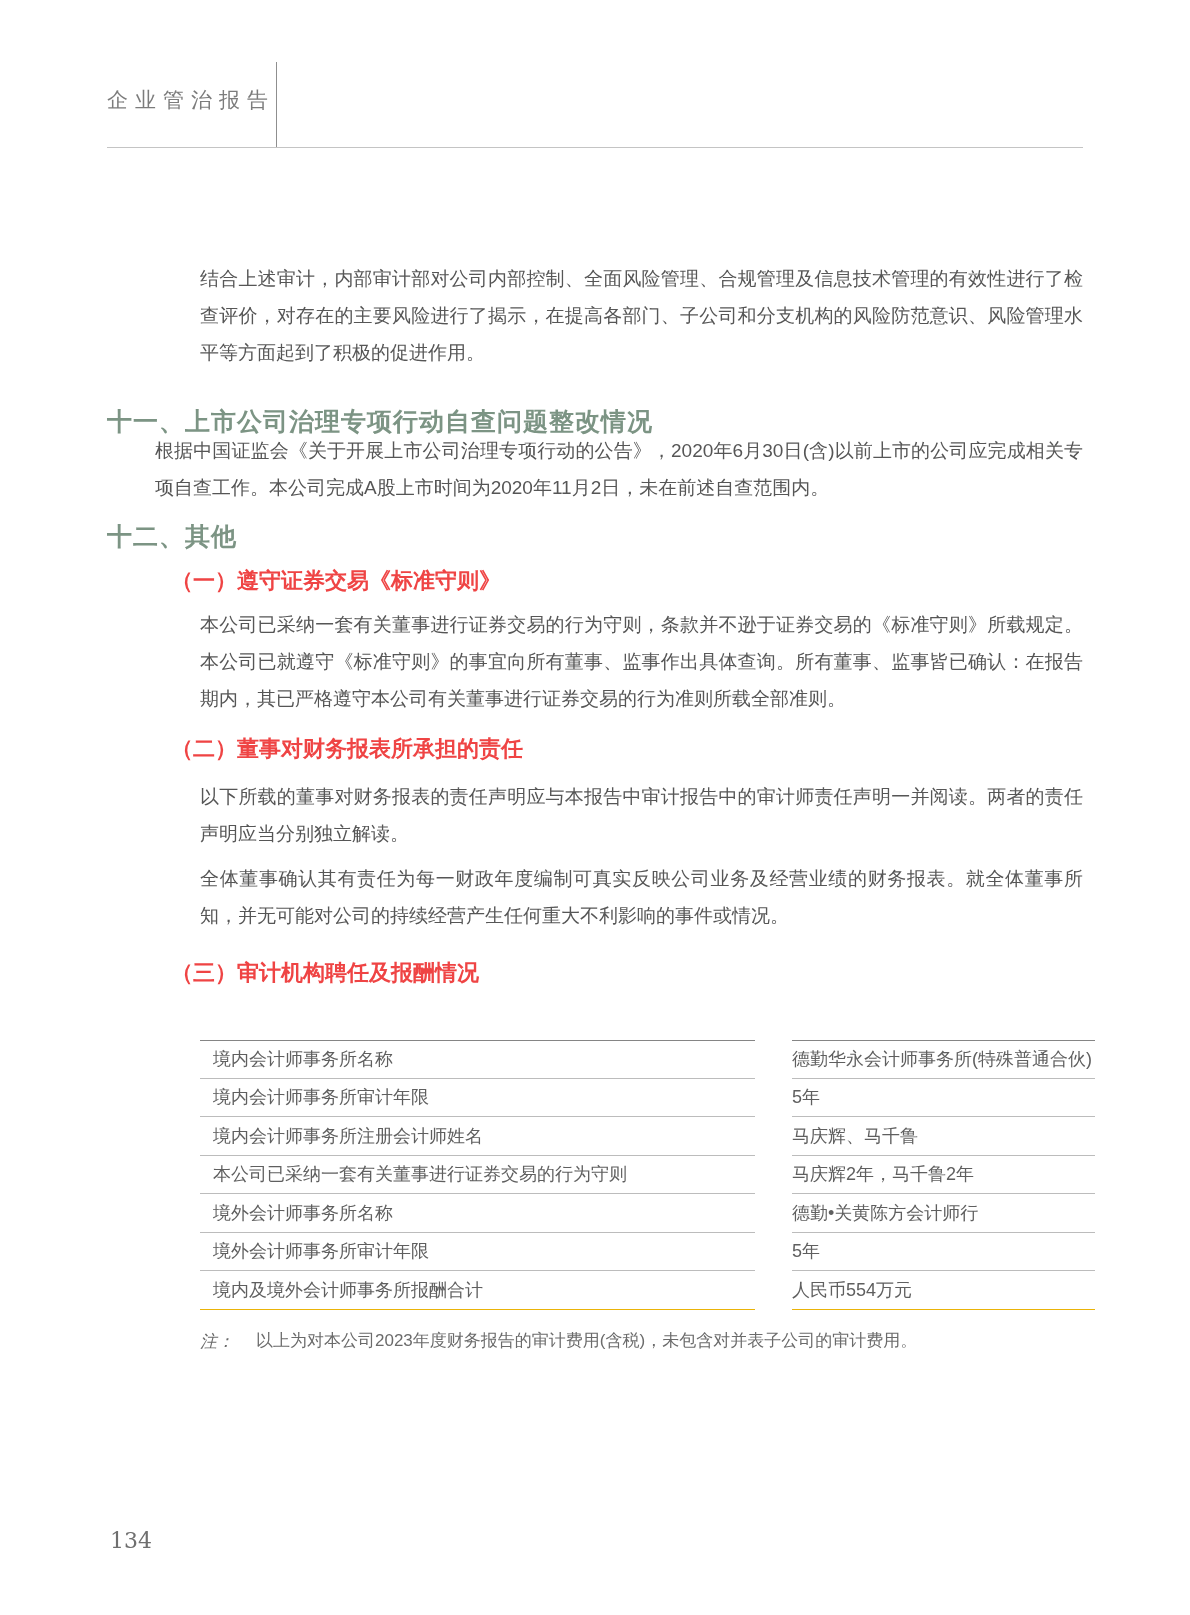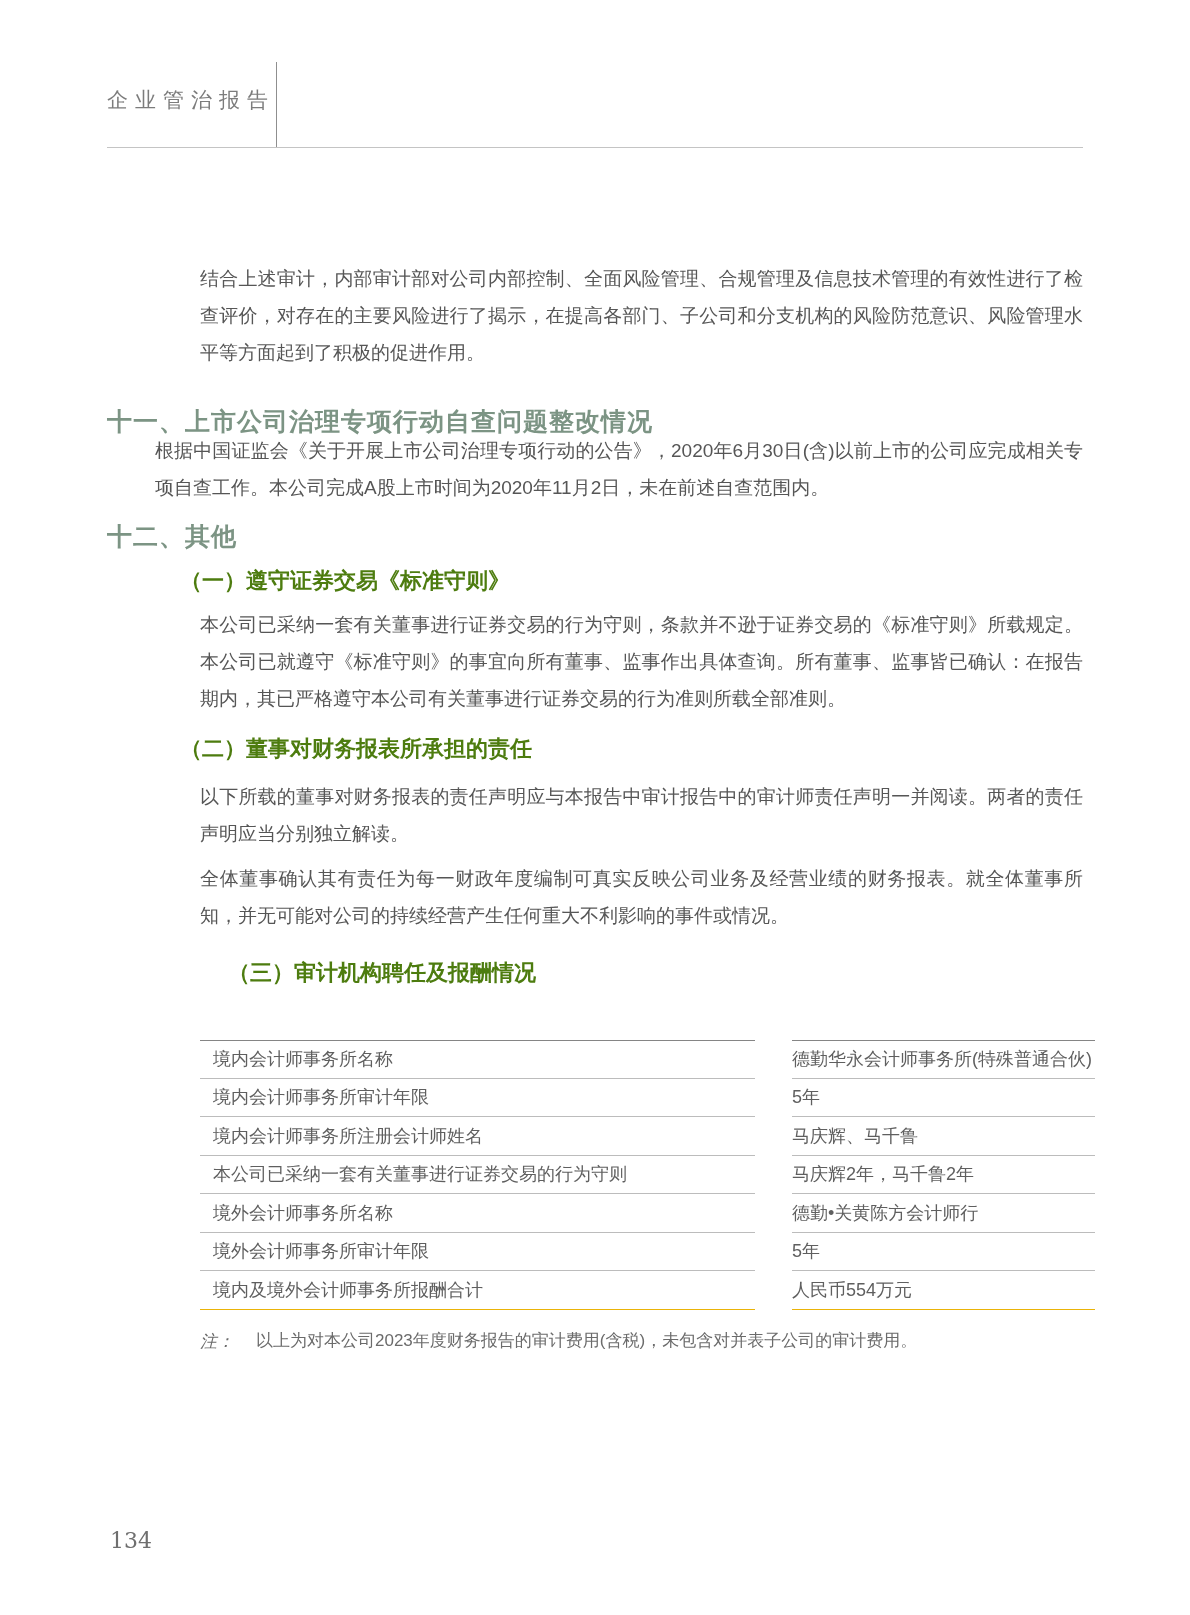--- a/index.html
+++ b/index.html
@@ -40,8 +40,8 @@
     letter-spacing:1px;
   }
   .h-level2 {
-    position:absolute; left:180px;
-    font-size:22px; font-weight:bold; color:#4d7c0f;
+    position:absolute; left:171px;
+    font-size:22px; font-weight:bold; color:#ef4444;
   }
 
   .intro-para   { left:200px; top:260px;  width:883px; }

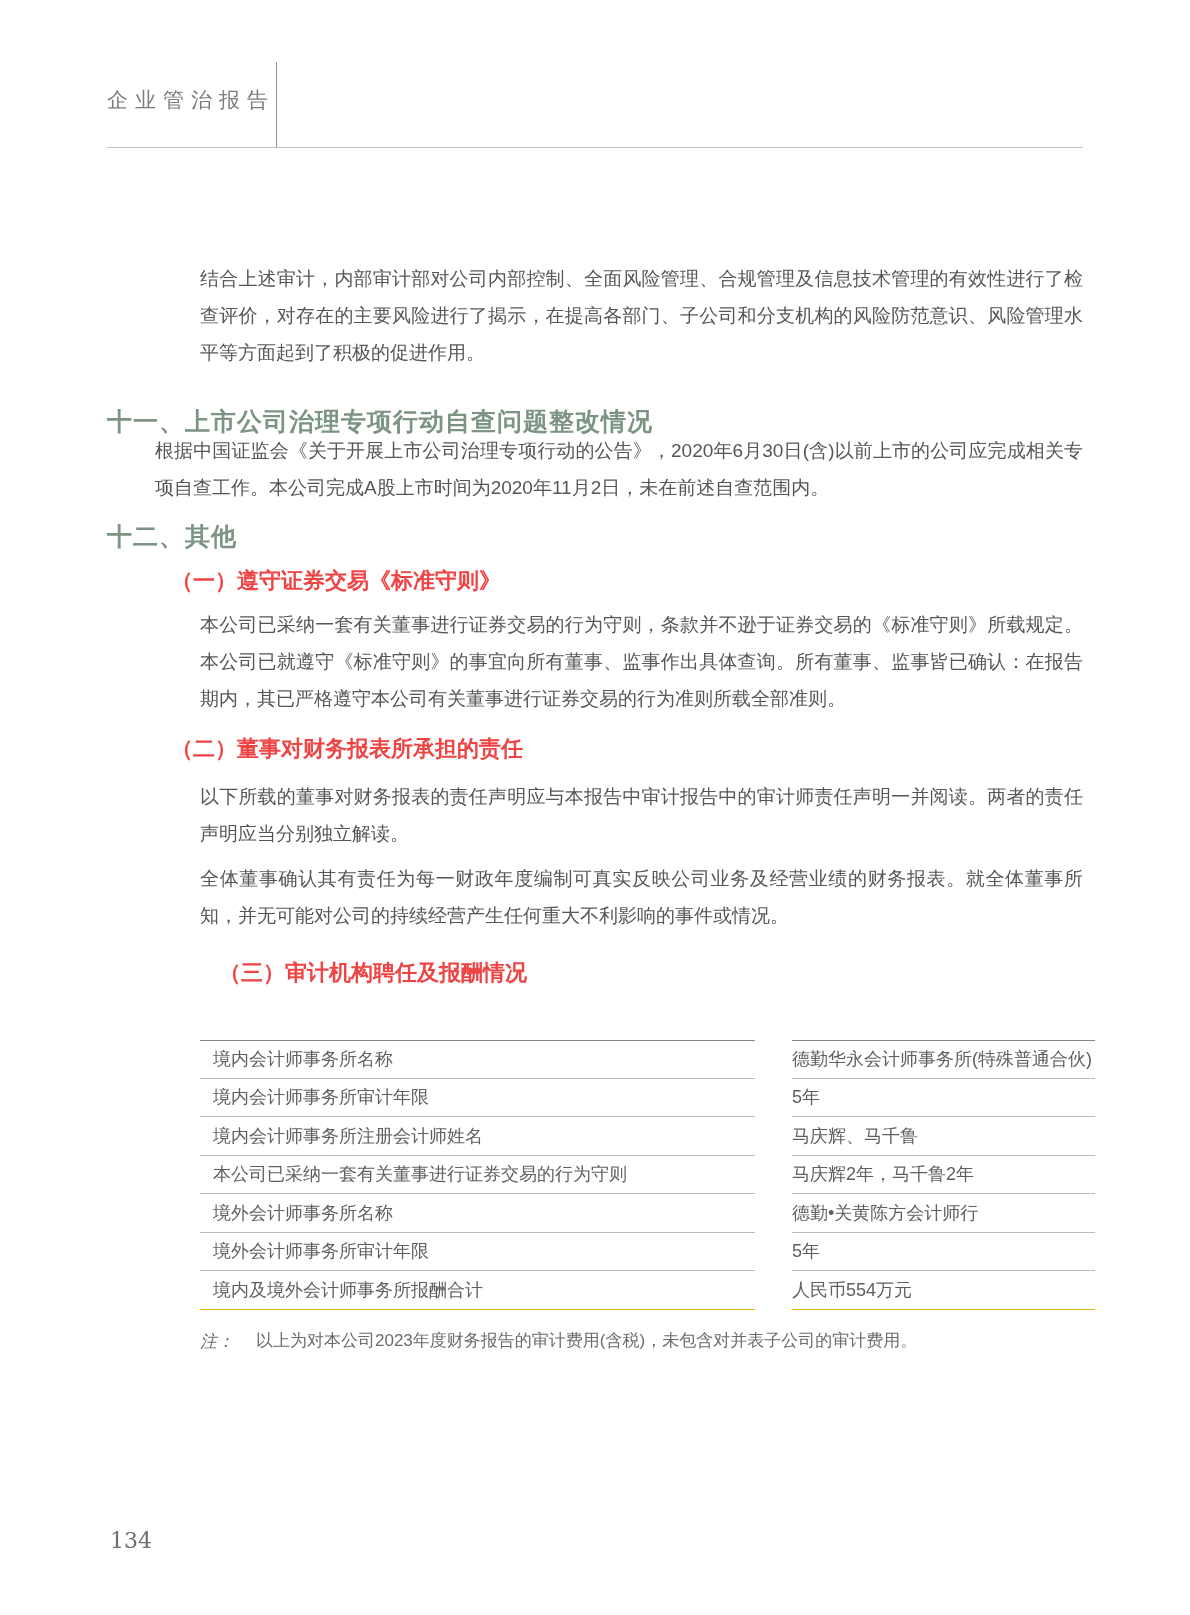--- a/index.html
+++ b/index.html
@@ -54,7 +54,7 @@
   .h-sec12 { top:520px; }
   .h-sub1  { top:566px; }
   .h-sub2  { top:734px; }
-  .h-sub3  { top:958px;margin-left:48px; }
+  .h-sub3  { top:958px; }
 
   
   .audit-table {

